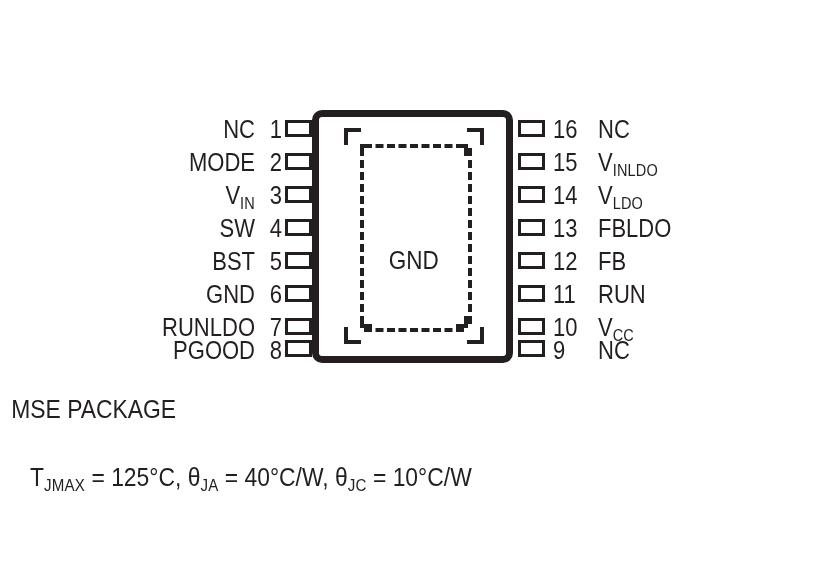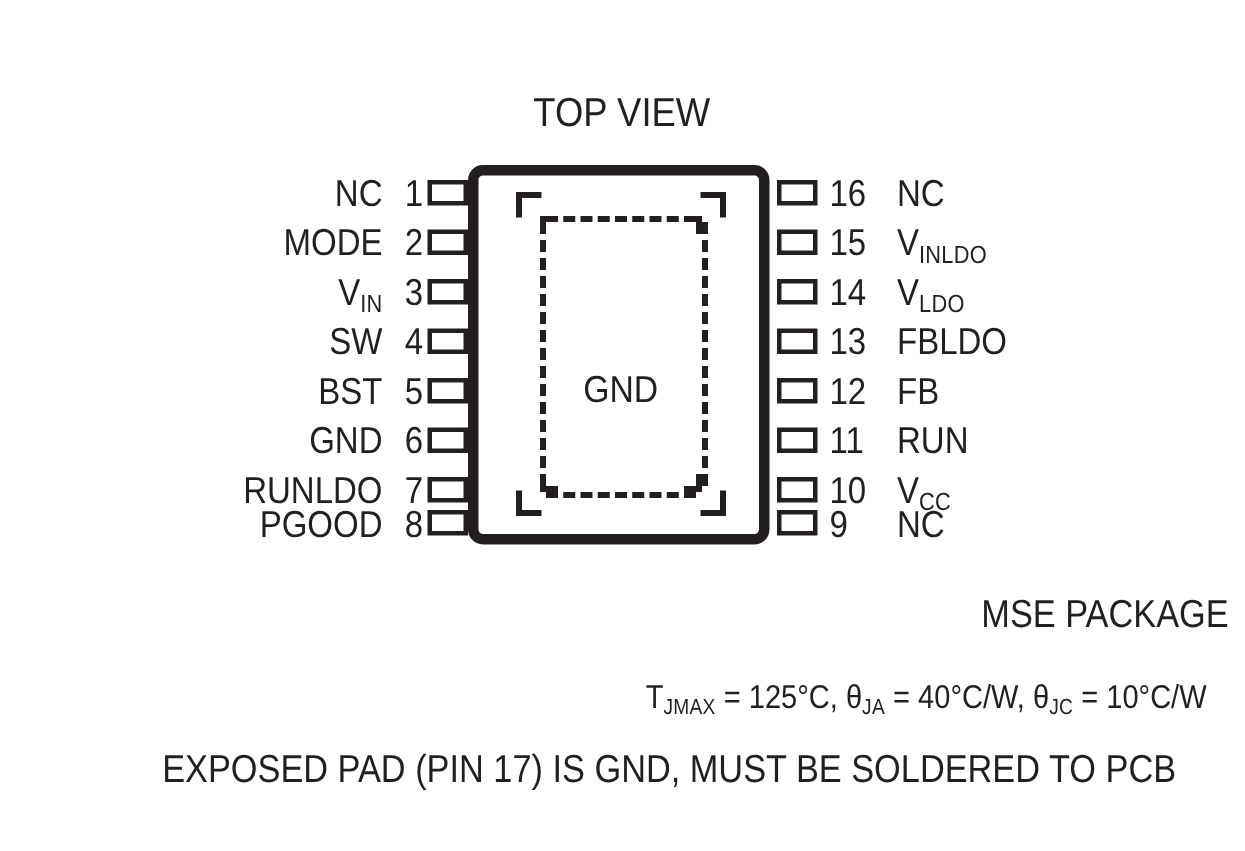--- a/index.html
+++ b/index.html
@@ -168,9 +168,6 @@
 
 <div id="diagram">
 
-  <div class="txt" id="top-view-title">
-    <span>TOP VIEW</span>
-  </div>
 
   <div id="pkg-body"></div>
 

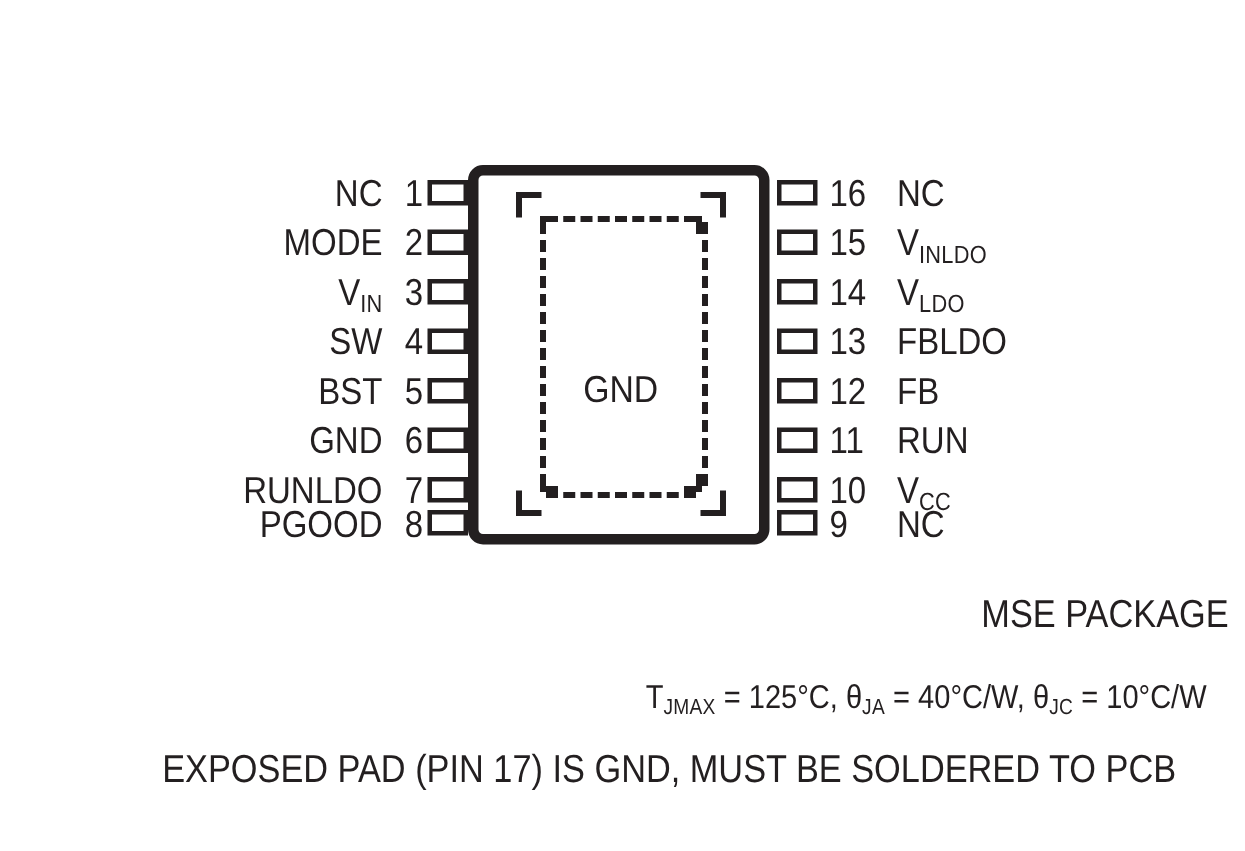--- a/index.html
+++ b/index.html
@@ -153,7 +153,7 @@
   .caption {
     position: absolute;
     left: 0; right: 0;
-    text-align: right;
+    text-align: left;
     transform: none;
     color: #231f20;
   }

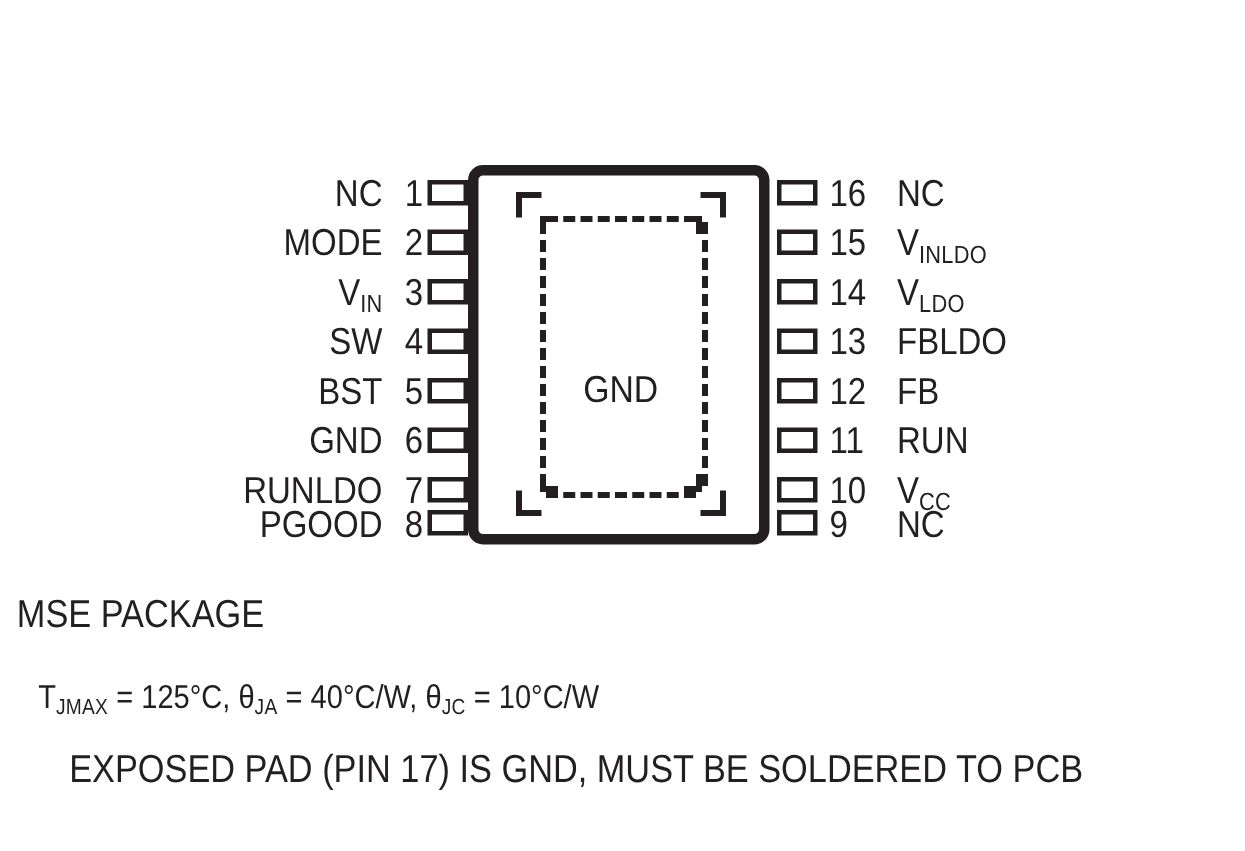--- a/index.html
+++ b/index.html
@@ -160,7 +160,7 @@
   .caption span.inner { display: inline-block; transform: scaleX(0.88); }
   #cap-package   { top: 394px; font-size: 26px; }
   #cap-leadcount { top: 424px; font-size: 26px; }
-  #cap-thermal   { top: 452px; font-size: 22px; }
+  #cap-thermal   { top: 462px; font-size: 26px; }
   #cap-pad-note  { top: 497px; font-size: 26px; }
 </style>
 </head>

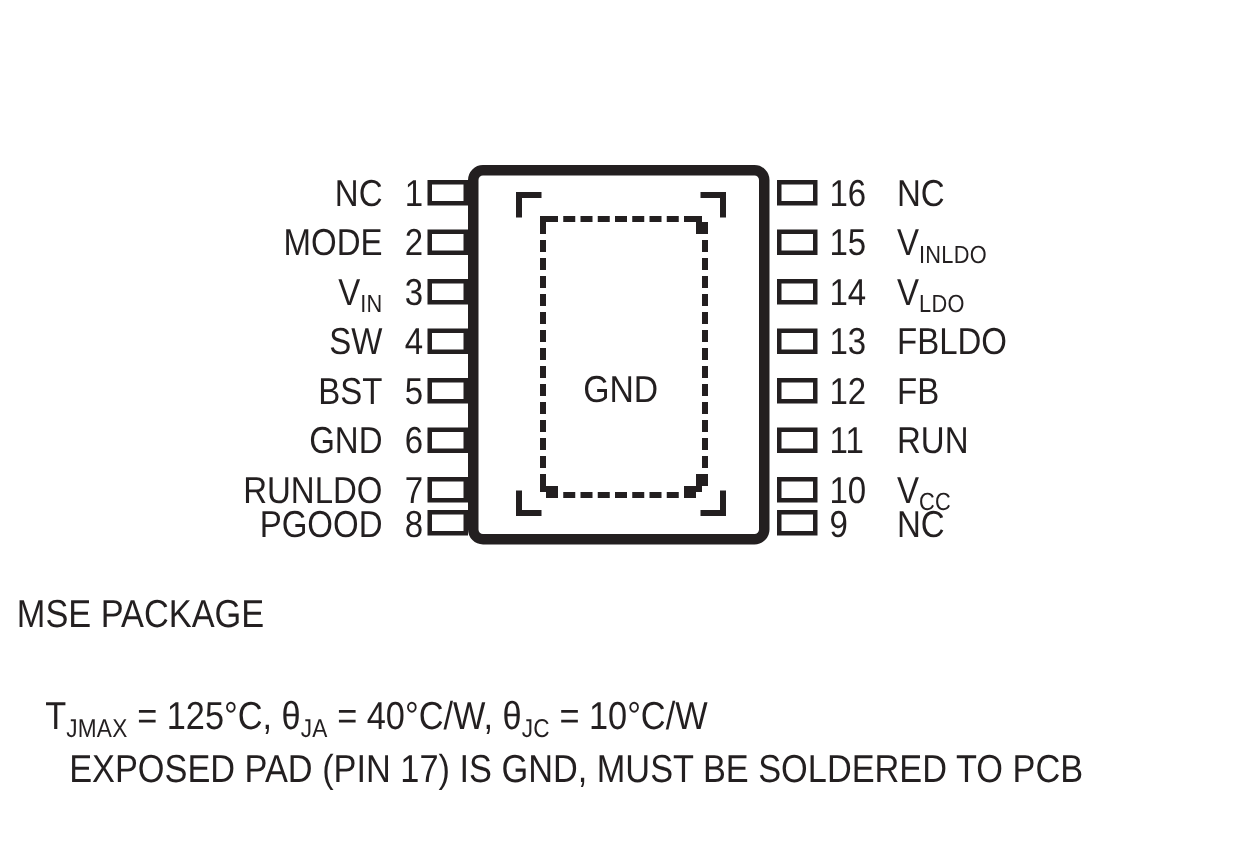--- a/index.html
+++ b/index.html
@@ -332,9 +332,6 @@
     <span class="inner"><span>T</span><span class="sub">JMAX</span><span> = 125°C, </span><span>θ</span><span class="sub">JA</span><span> = 40°C/W, </span><span>θ</span><span class="sub">JC</span><span> = 10°C/W</span></span>
   </div>
 
-  <div class="caption" id="cap-pad-note">
-    <span class="inner">EXPOSED PAD (PIN 17) IS GND, MUST BE SOLDERED TO PCB</span>
-  </div>
 
 </div>
 

